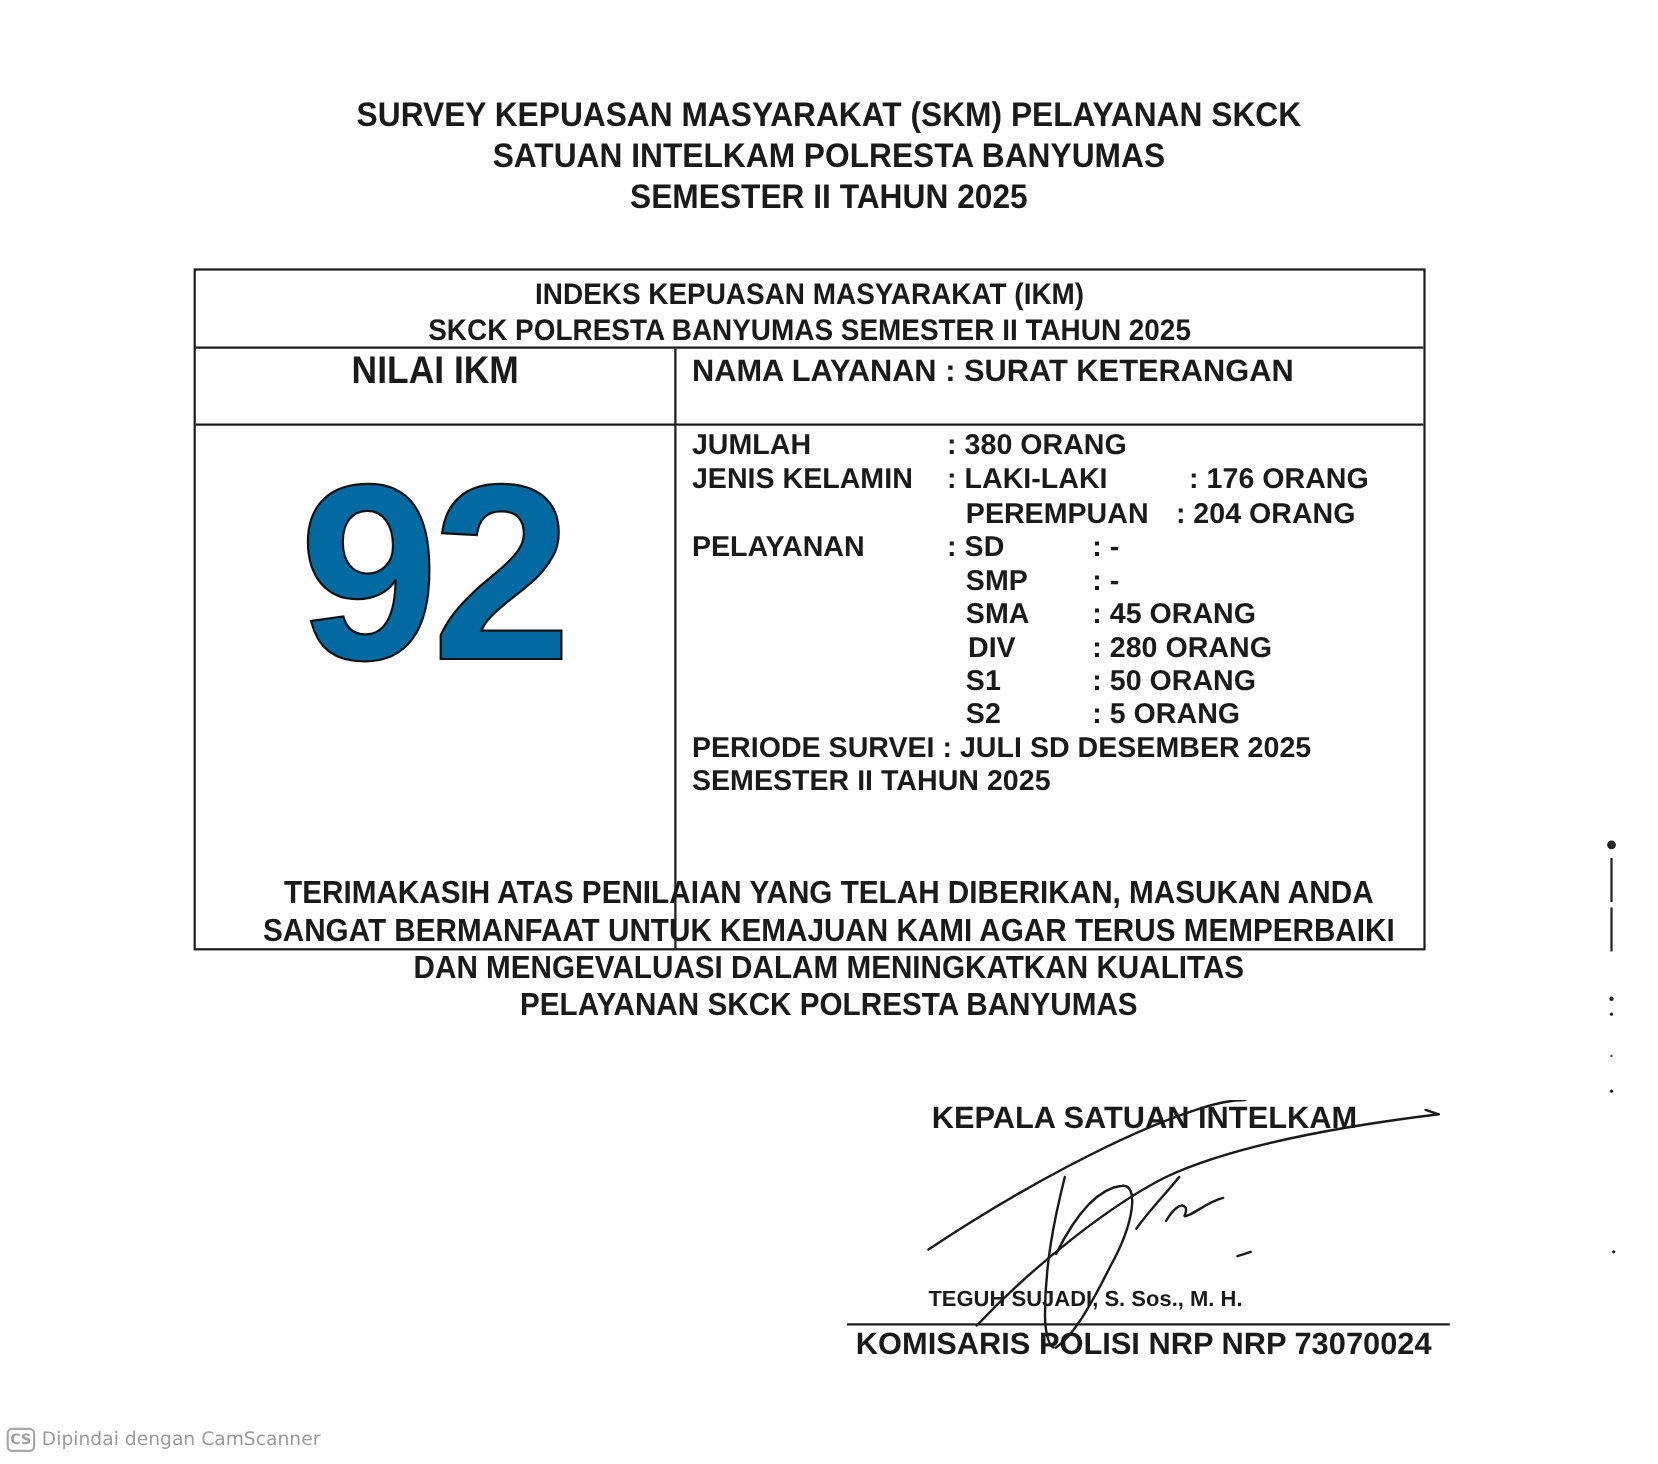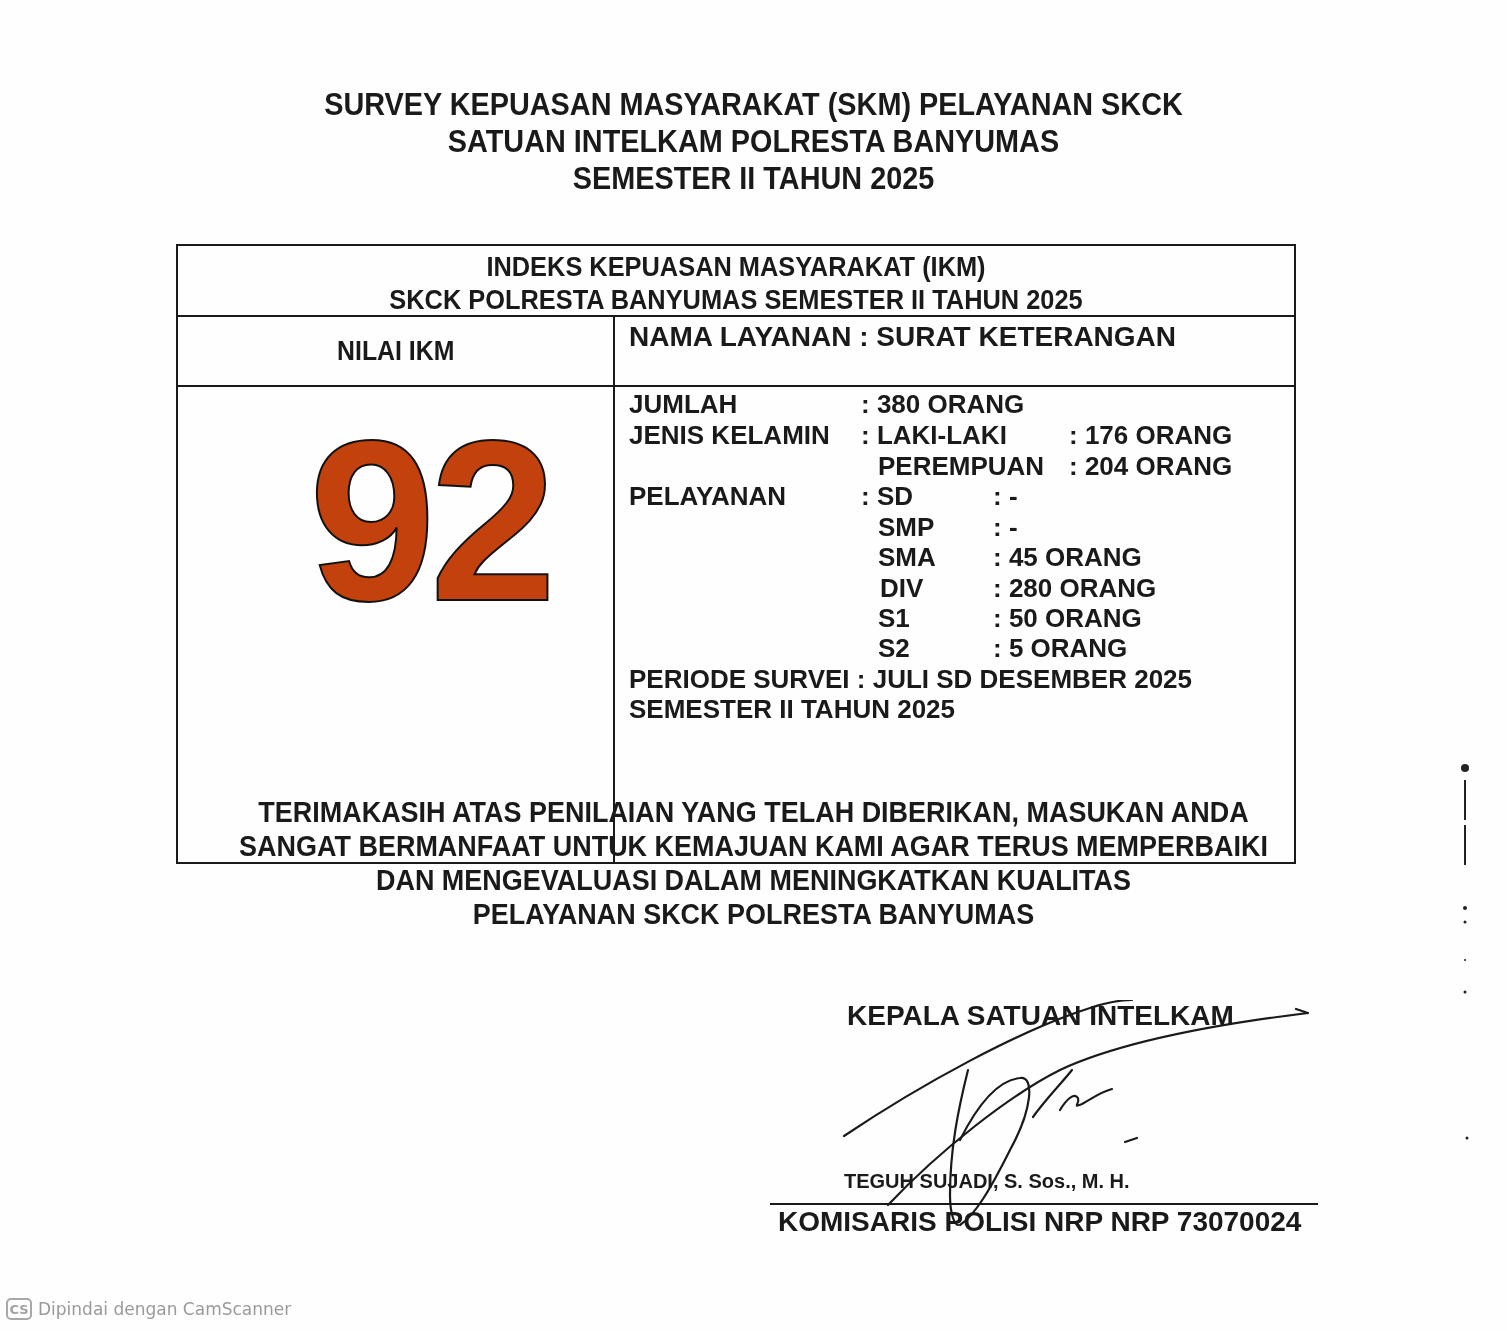--- a/index.html
+++ b/index.html
@@ -37,8 +37,8 @@
   }
   .nilai-label {
     position:absolute; left:0; top:0; width:435px; height:68px;
-    display:flex; align-items:center; justify-content:center;
-    font-weight:bold; font-size:27px;
+    display:flex; justify-content:center;
+    font-weight:bold; font-size:35px;
   }
   .nilai-label span { transform:scaleX(0.92); display:inline-block; }
   .layanan-label {

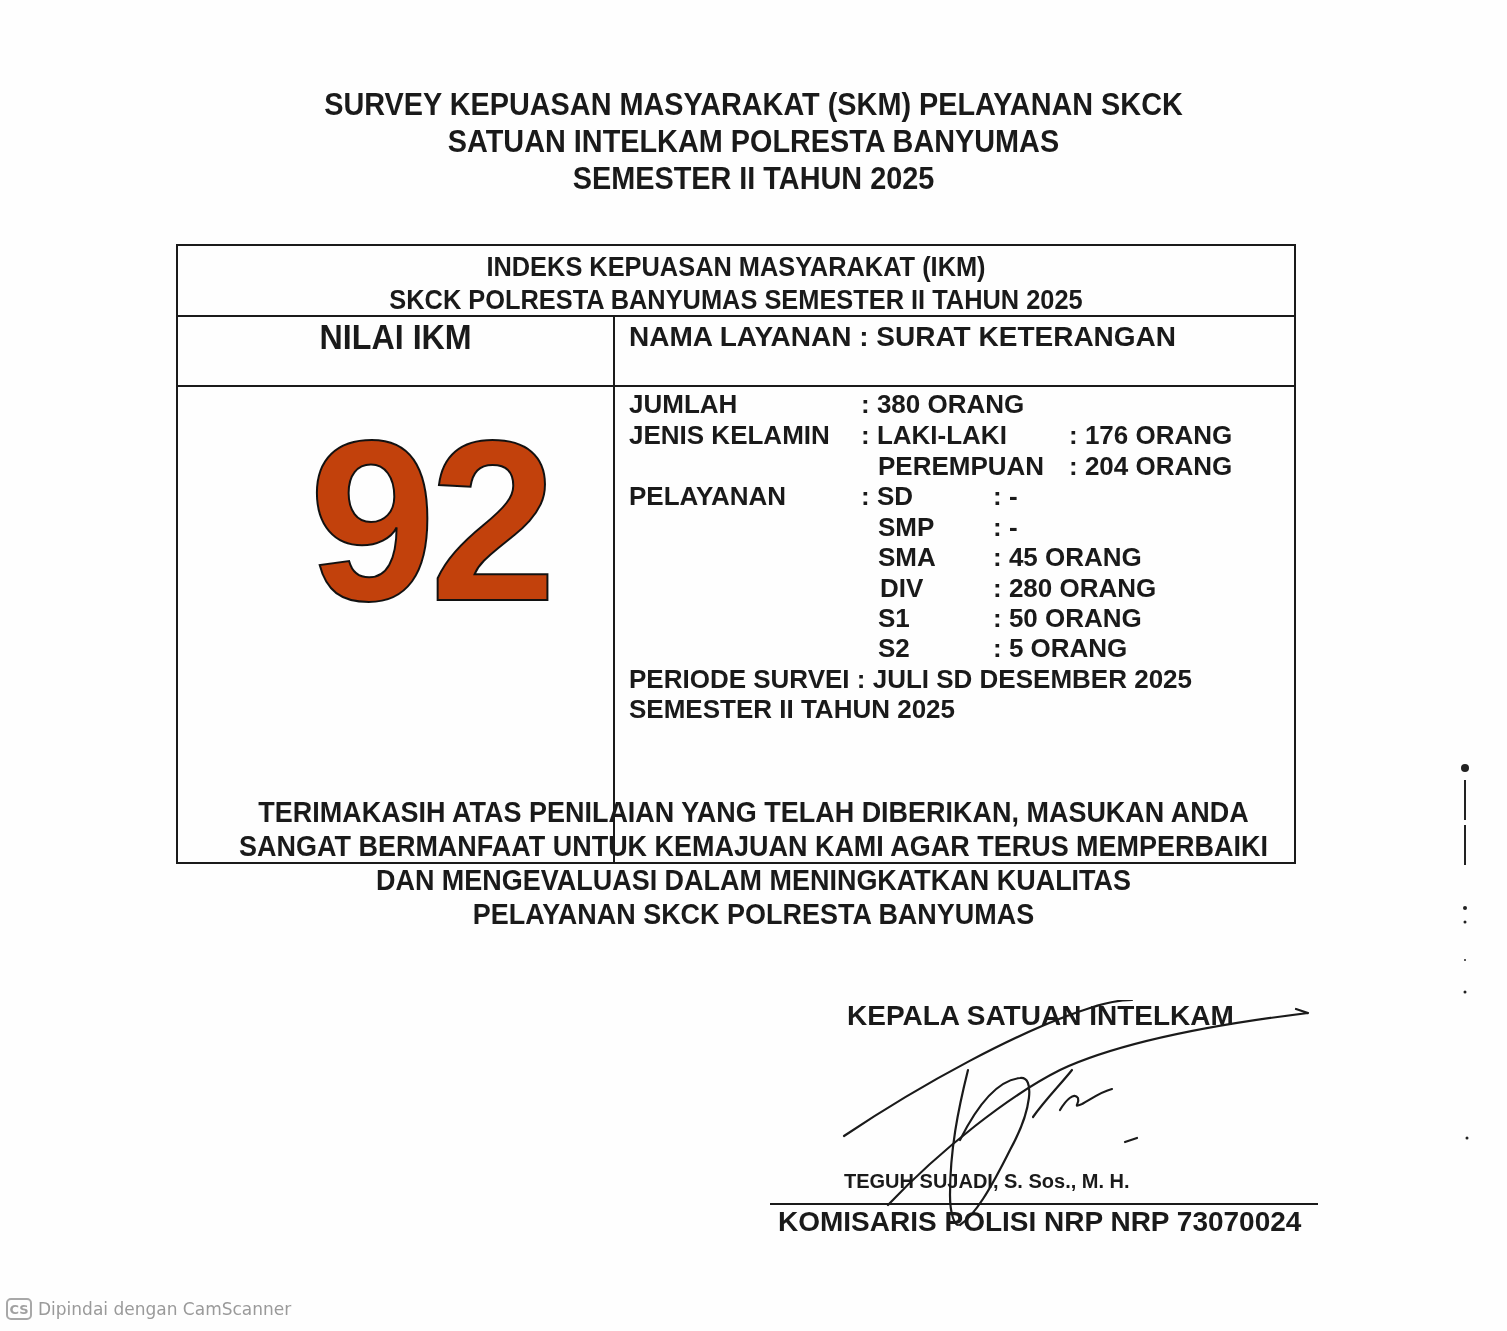--- a/index.html
+++ b/index.html
@@ -52,10 +52,9 @@
     position:absolute; left:94px; top:20px;
     font-family:"Liberation Sans", sans-serif; font-weight:bold;
     font-size:228px; line-height:228px; letter-spacing:-6px;
-    color:#c2410c;
+    color:#0369a1;
     -webkit-text-stroke:2px #111;
     transform:scaleX(1.0);
-    margin-left:37px;
   }
   .details {
     position:absolute; left:451px; top:141px; right:0; bottom:0;

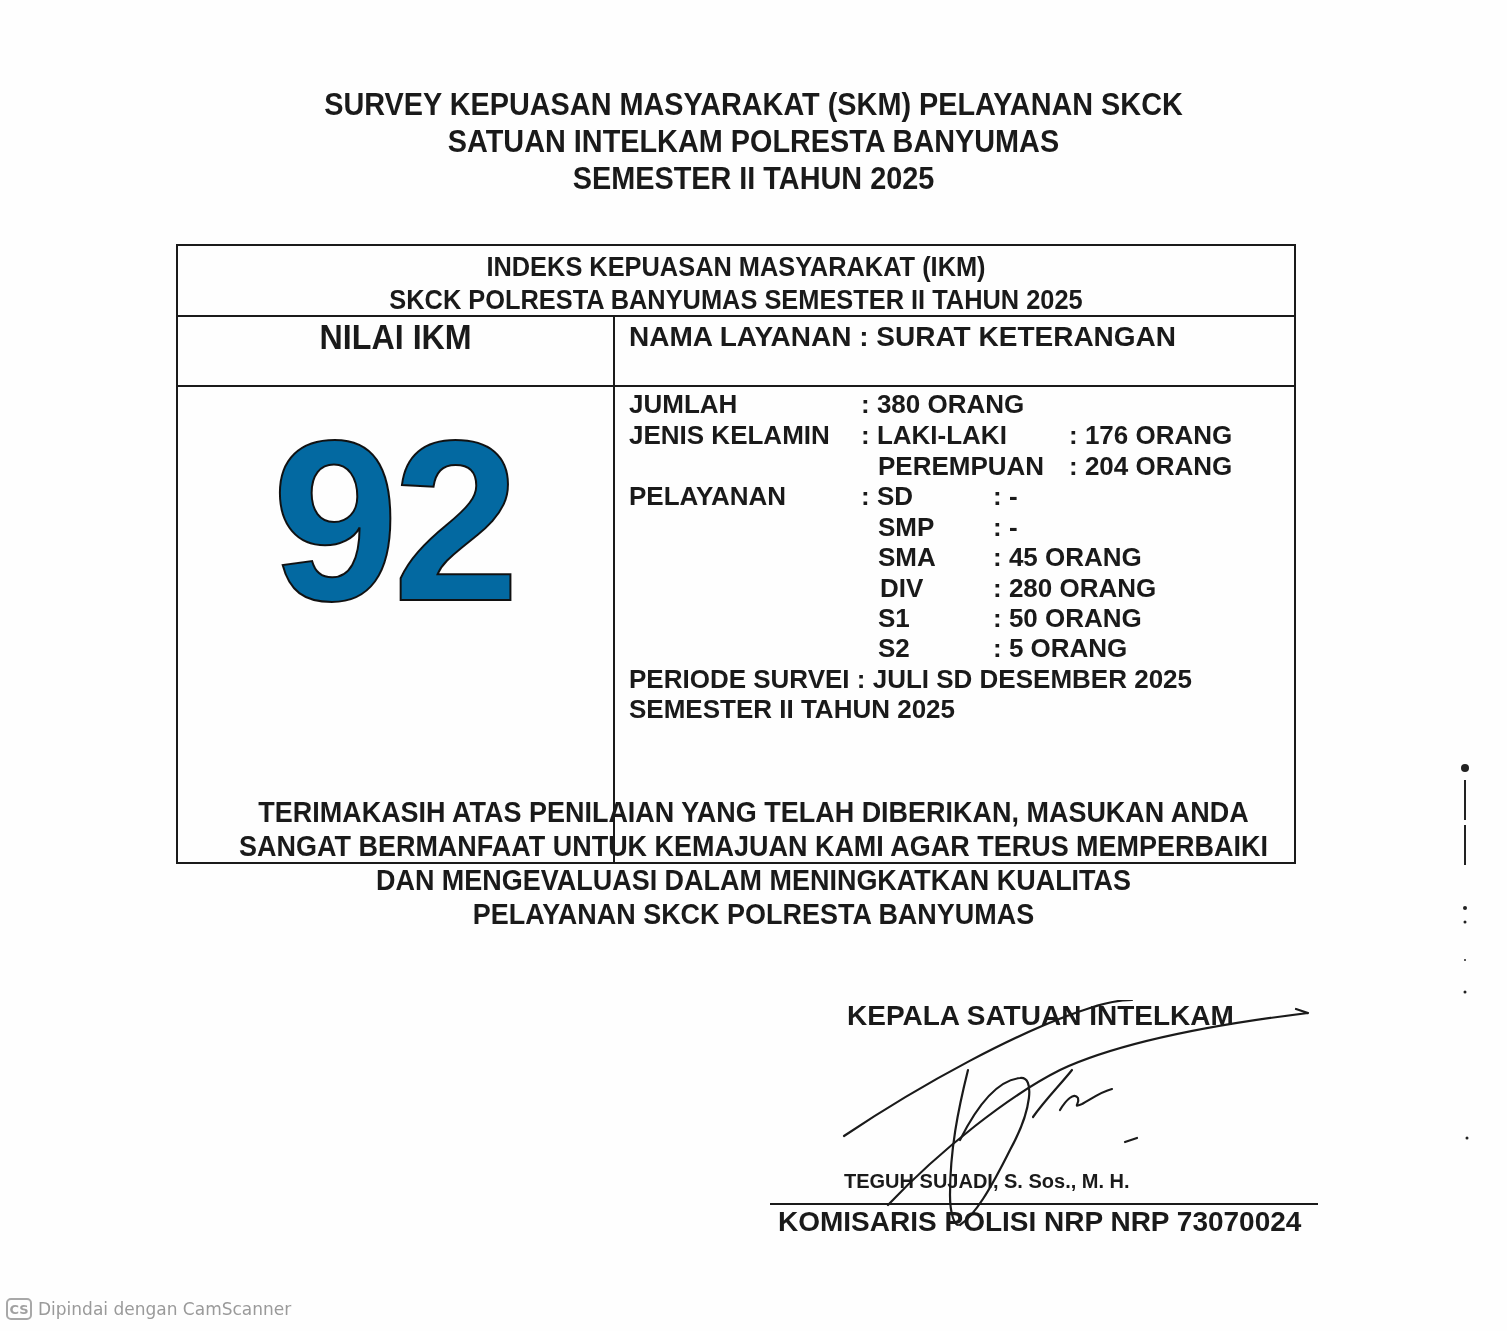--- a/index.html
+++ b/index.html
@@ -133,7 +133,7 @@
     <div class="drow" style="top:33px;left:0;">
       <span style="left:0;">JENIS KELAMIN</span>
       <span style="left:232px;">: LAKI-LAKI</span>
-      <span style="left:440px;">: 176 ORANG</span>
+      <span style="left:452px;">: 176 ORANG</span>
     </div>
     <div class="drow" style="top:64px;left:0;">
       <span style="left:249px;">PEREMPUAN</span>

